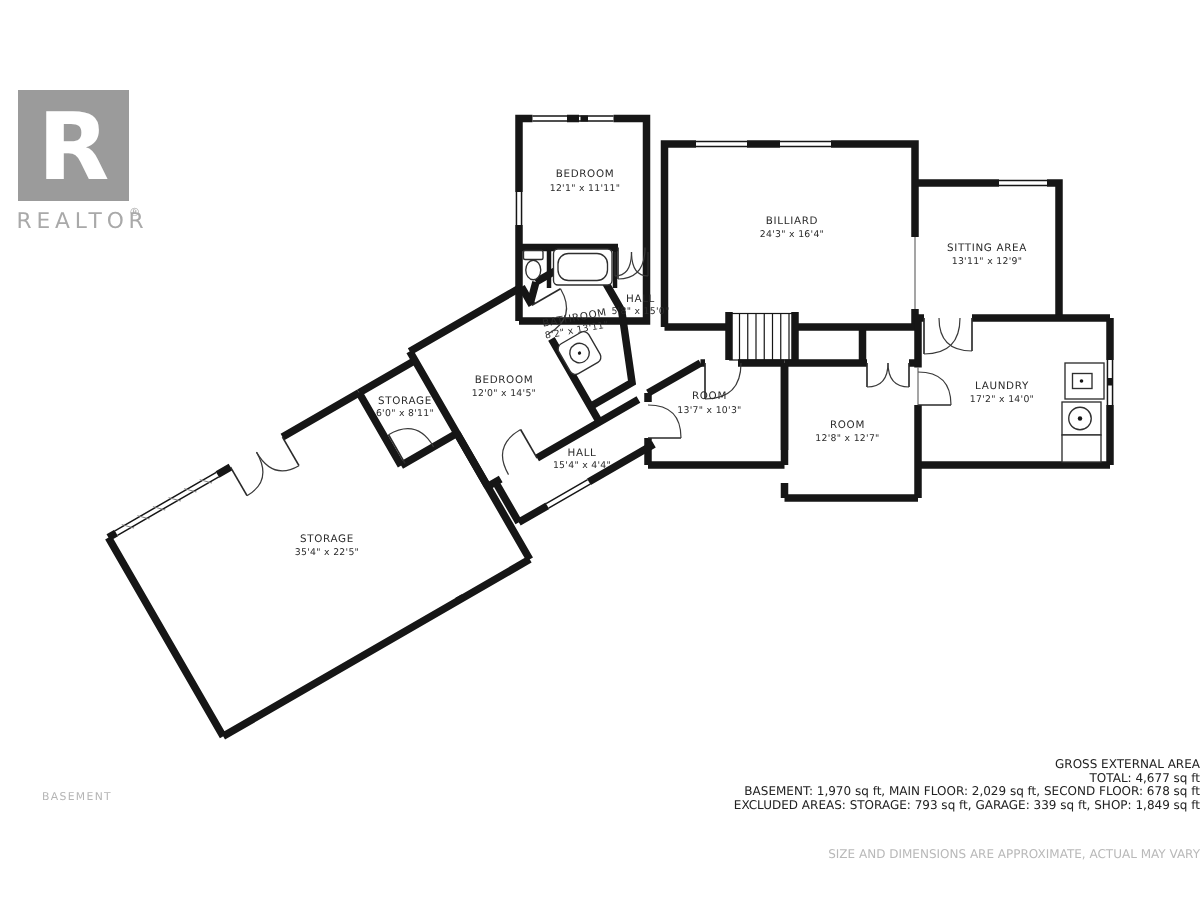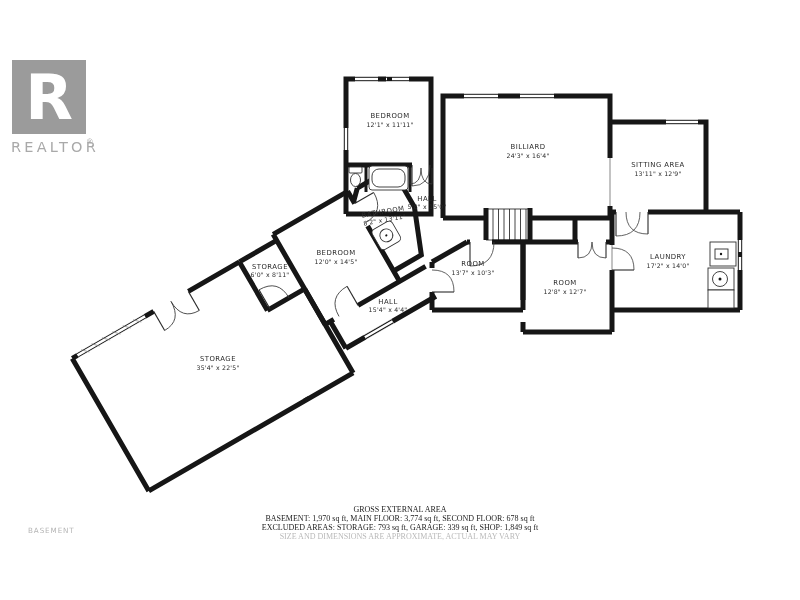--- a/index.html
+++ b/index.html
@@ -27,8 +27,8 @@
   .logomark{font-size:7.5px;fill:#a9a9a9;text-anchor:start;letter-spacing:0;}
   .floorlbl{font-size:7.2px;fill:#b5b5b5;letter-spacing:.9px;text-anchor:start;}
   
-  #summary{position:absolute;left:0;right:0;top:505px;text-align:center;color:#222;
-           font-size:8px;line-height:9px;font-family:Liberation Serif, serif;}
+  #summary{position:absolute;left:0;right:0;top:505px;text-align:right;color:#222;
+           font-size:8px;line-height:9px;}
   #summary .muted{color:#b9b9b9;}
 </style>
 </head>

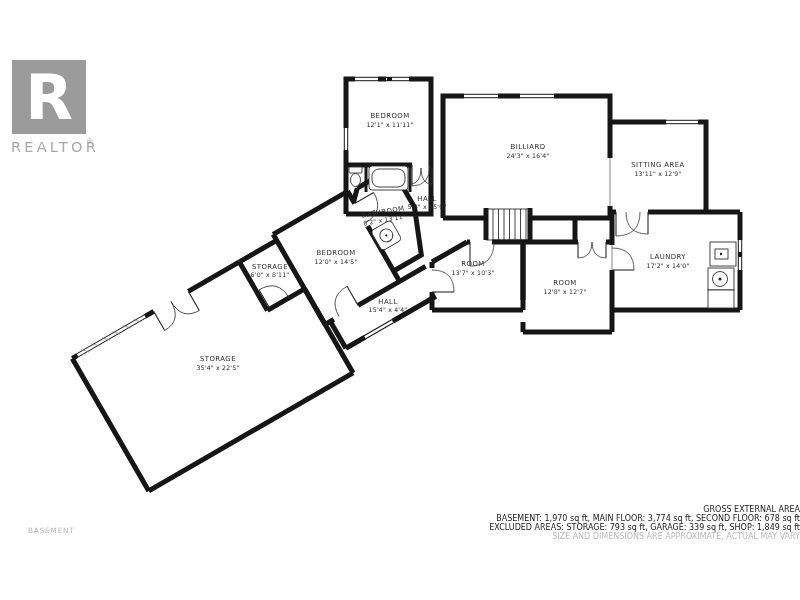--- a/index.html
+++ b/index.html
@@ -291,6 +291,7 @@
 
   <div id="summary">
     <div>GROSS EXTERNAL AREA</div>
+    <div>TOTAL: 4,677 sq ft</div>
     <div>BASEMENT: 1,970 sq ft, MAIN FLOOR: 3,774 sq ft, SECOND FLOOR: 678 sq ft</div>
     <div>EXCLUDED AREAS: STORAGE: 793 sq ft, GARAGE: 339 sq ft, SHOP: 1,849 sq ft</div>
     <div class="muted">SIZE AND DIMENSIONS ARE APPROXIMATE, ACTUAL MAY VARY</div>

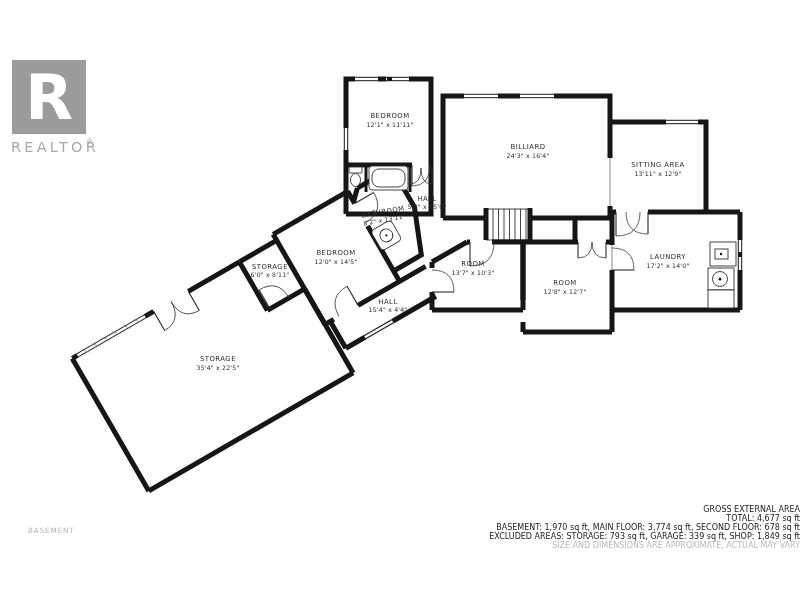--- a/index.html
+++ b/index.html
@@ -292,7 +292,7 @@
   <div id="summary">
     <div>GROSS EXTERNAL AREA</div>
     <div>TOTAL: 4,677 sq ft</div>
-    <div>BASEMENT: 1,970 sq ft, MAIN FLOOR: 3,774 sq ft, SECOND FLOOR: 678 sq ft</div>
+    <div>BASEMENT: 1,970 sq ft, MAIN FLOOR: 2,029 sq ft, SECOND FLOOR: 678 sq ft</div>
     <div>EXCLUDED AREAS: STORAGE: 793 sq ft, GARAGE: 339 sq ft, SHOP: 1,849 sq ft</div>
     <div class="muted">SIZE AND DIMENSIONS ARE APPROXIMATE, ACTUAL MAY VARY</div>
   </div>

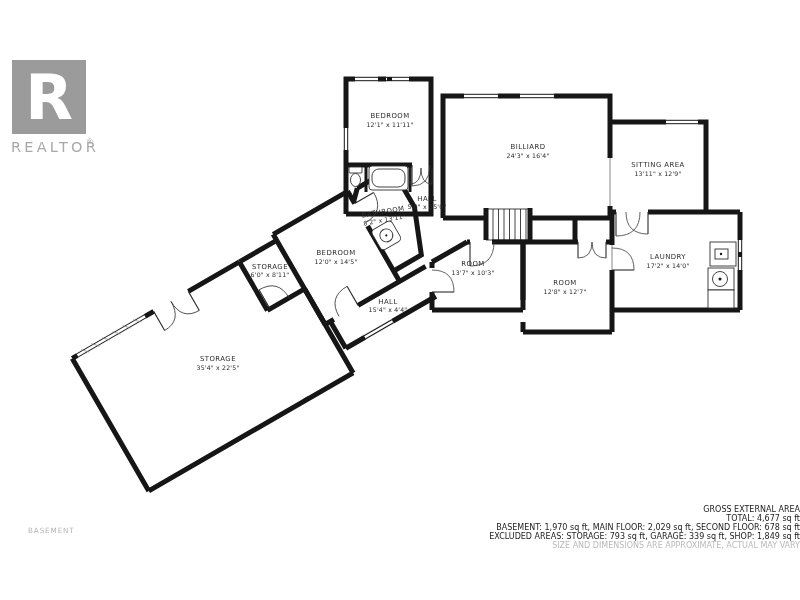--- a/index.html
+++ b/index.html
@@ -29,7 +29,7 @@
   
   #summary{position:absolute;left:0;right:0;top:505px;text-align:right;color:#222;
            font-size:8px;line-height:9px;}
-  #summary .muted{color:#b9b9b9;}
+  #summary .muted{color:#b9b9b9;margin-top:24px;}
 </style>
 </head>
 <body>

